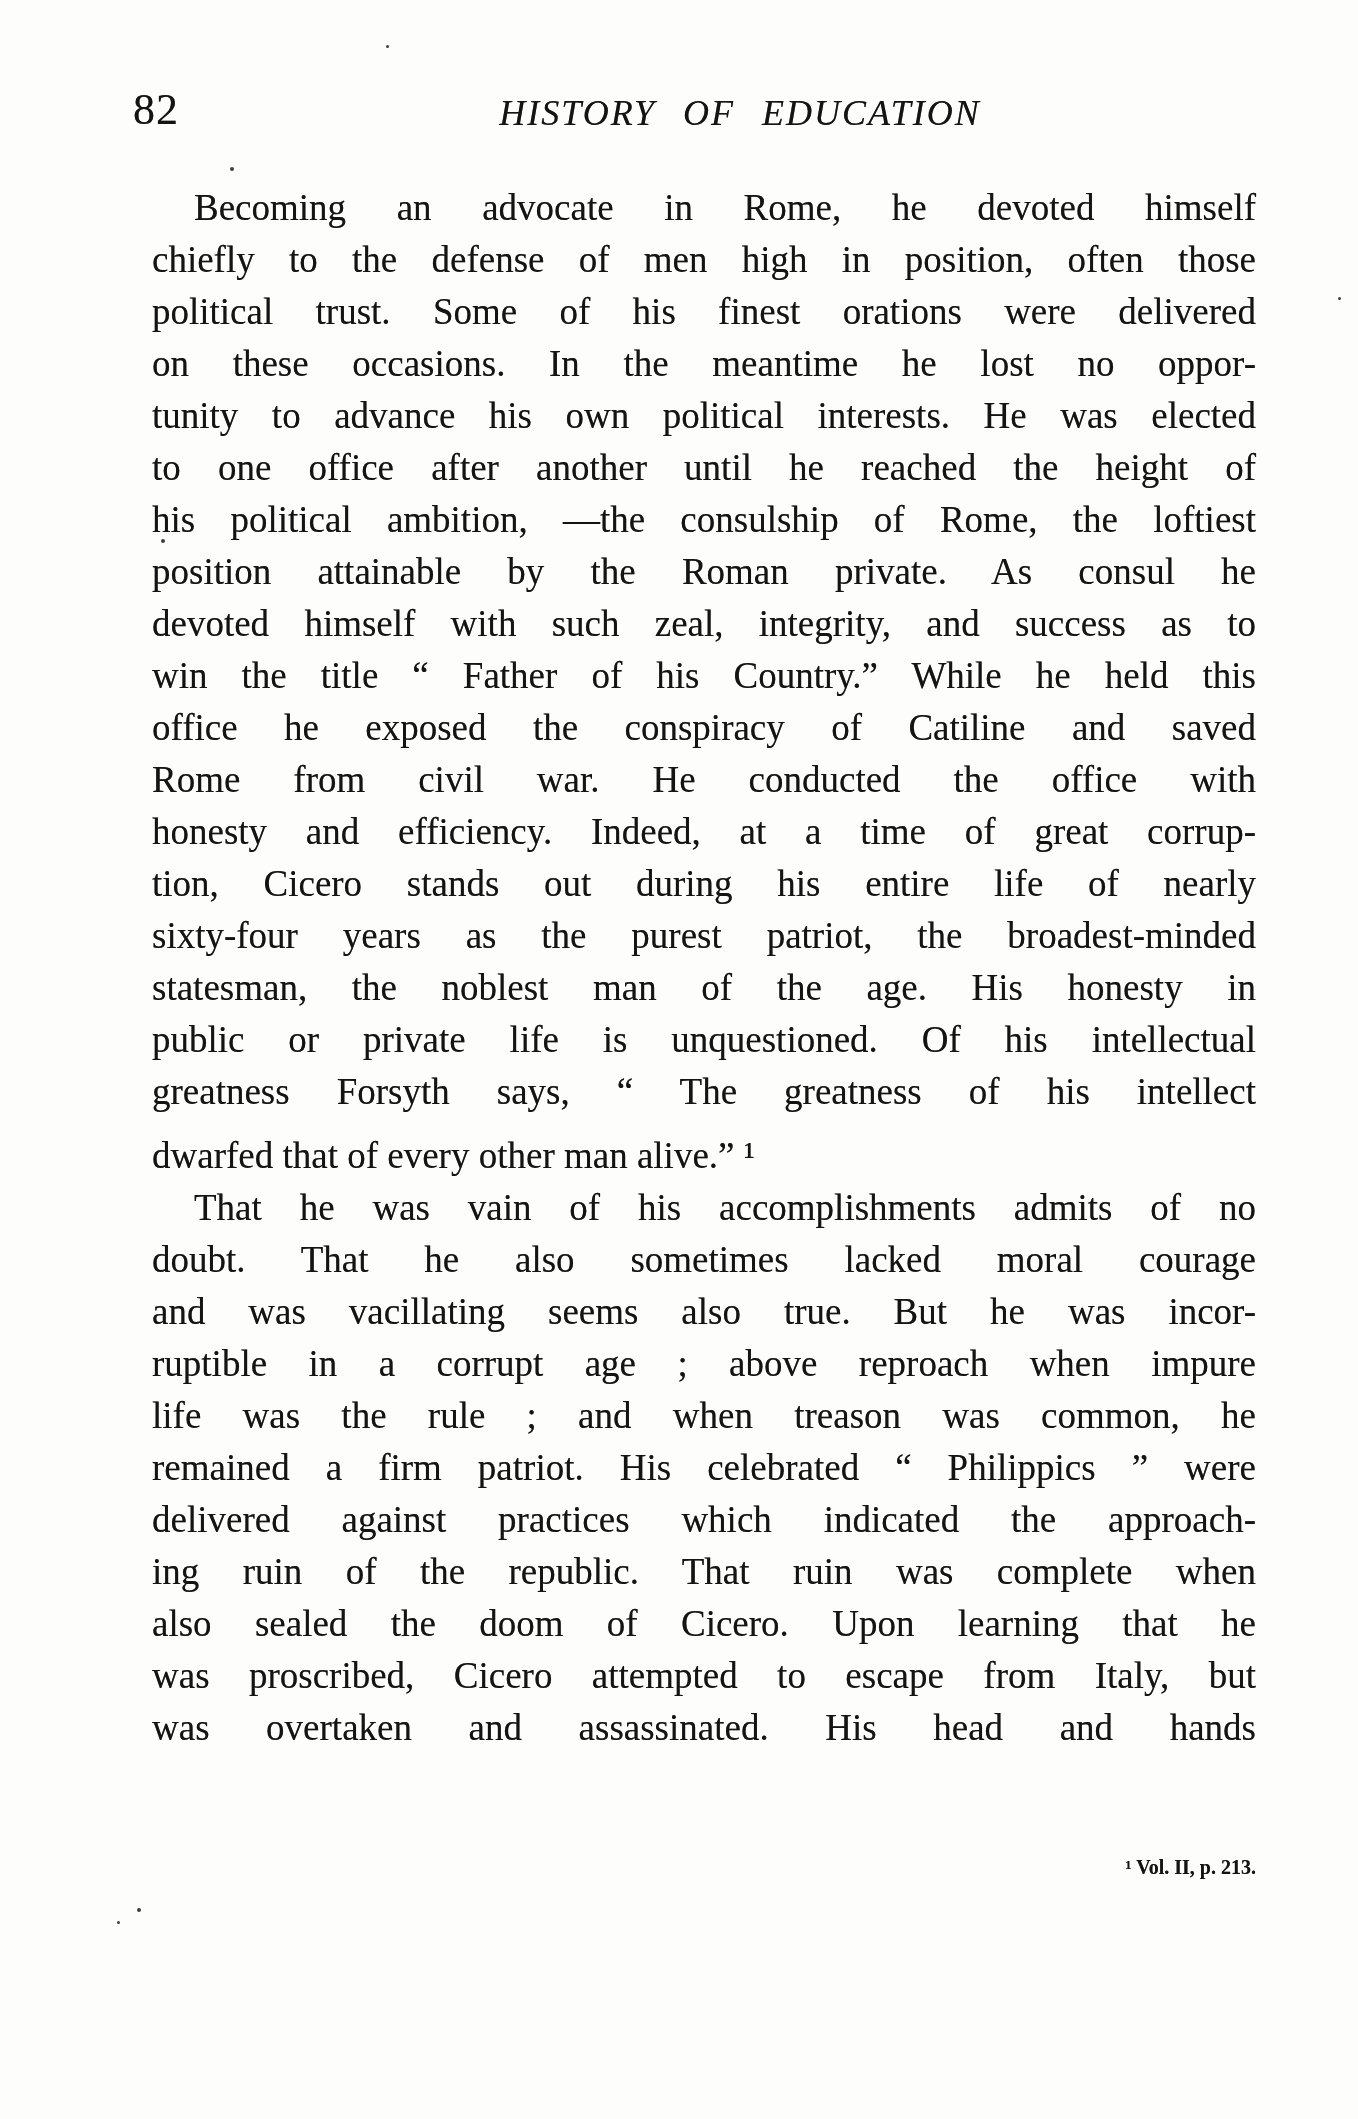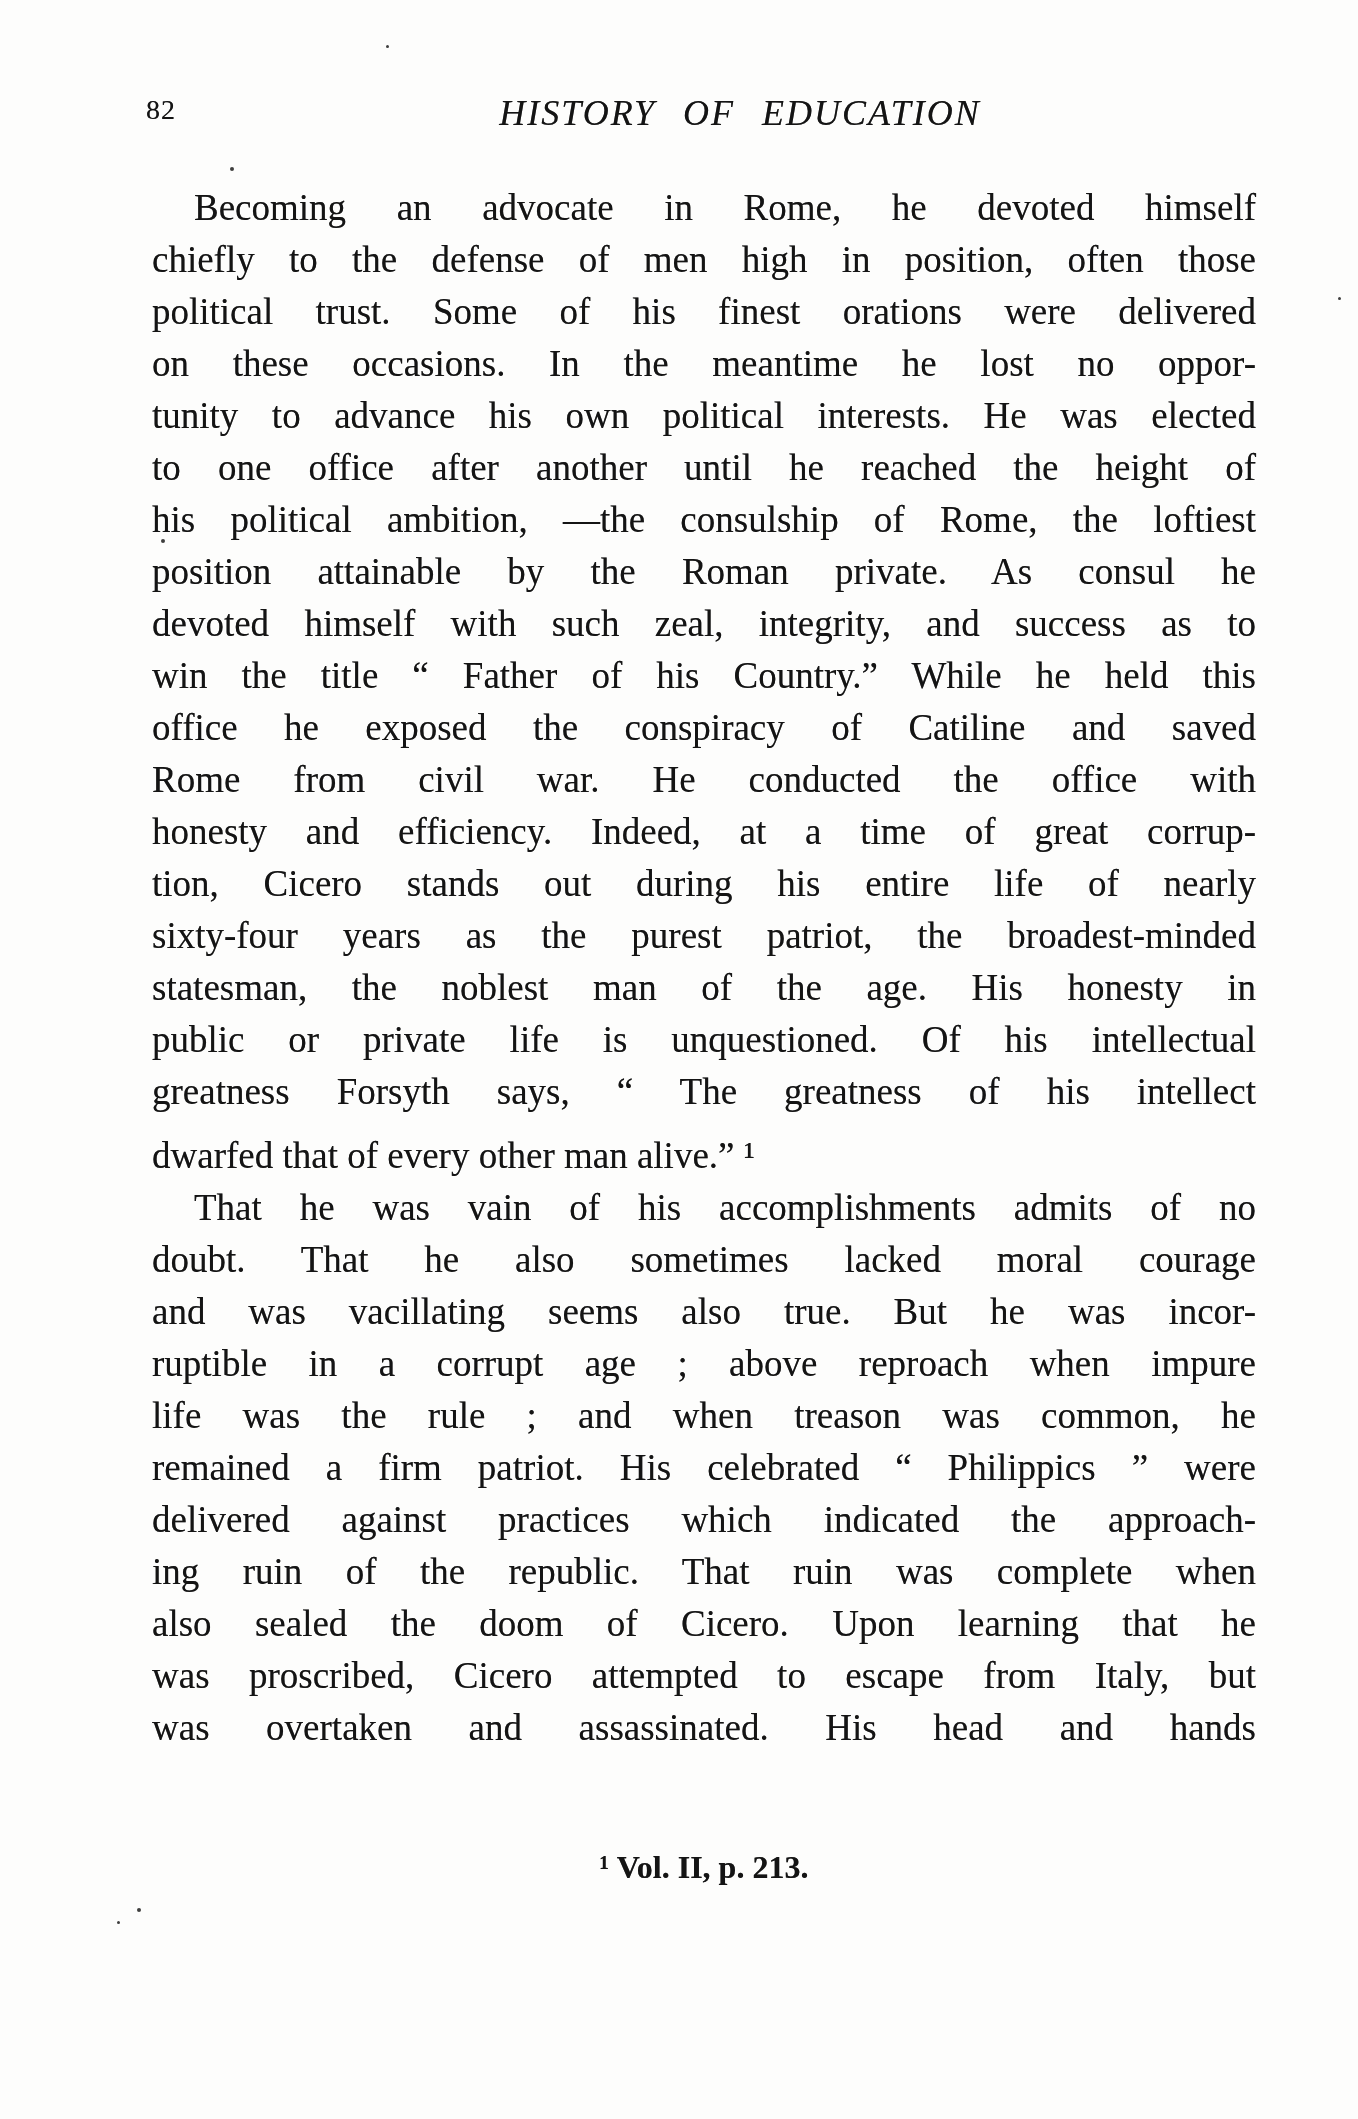--- a/index.html
+++ b/index.html
@@ -17,8 +17,8 @@
   }
   .pagenum {
     position: absolute;
-    left: 146px; top: 90px;
-    font-size: 28px; line-height: 40px;
+    left: 133px; top: 90px;
+    font-size: 44px; line-height: 40px;
     letter-spacing: 1px;
     text-shadow: 0 0 0.6px rgba(0,0,0,0.55);
     font-family: Liberation Serif, serif;

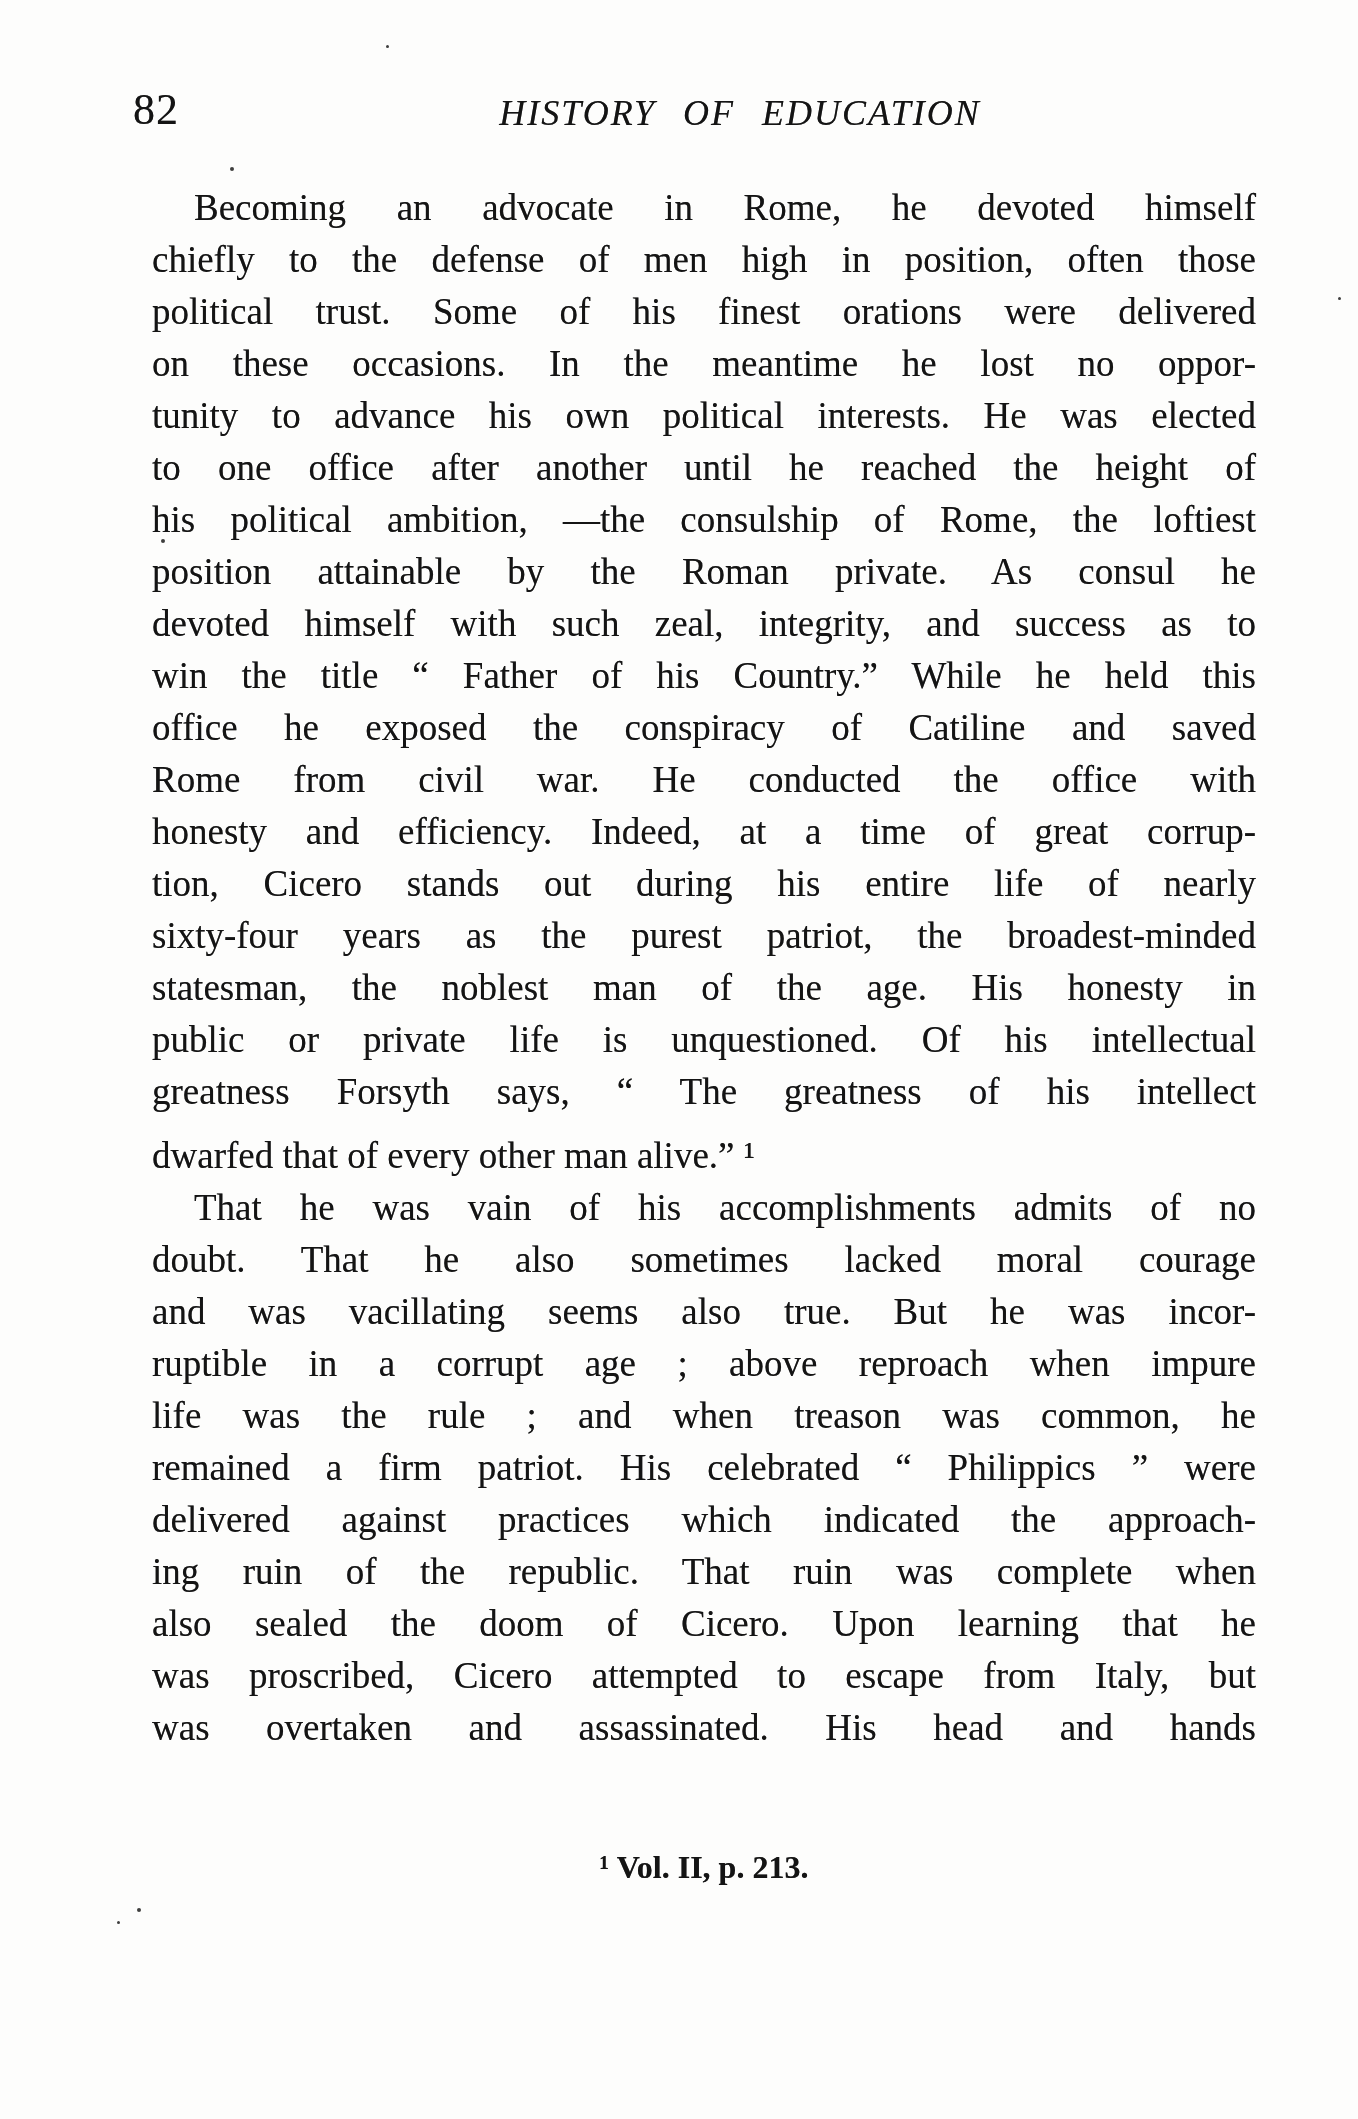--- a/index.html
+++ b/index.html
@@ -51,8 +51,8 @@
   .footnote {
     position: absolute;
     left: 152px; top: 1850px; width: 1104px;
-    text-align: center;
-    font-size: 32px; line-height: 34px;
+    text-align: right;
+    font-size: 20px; line-height: 34px;
     font-weight: 600;
     text-shadow: 0 0 0.5px rgba(0,0,0,0.5);
   }

